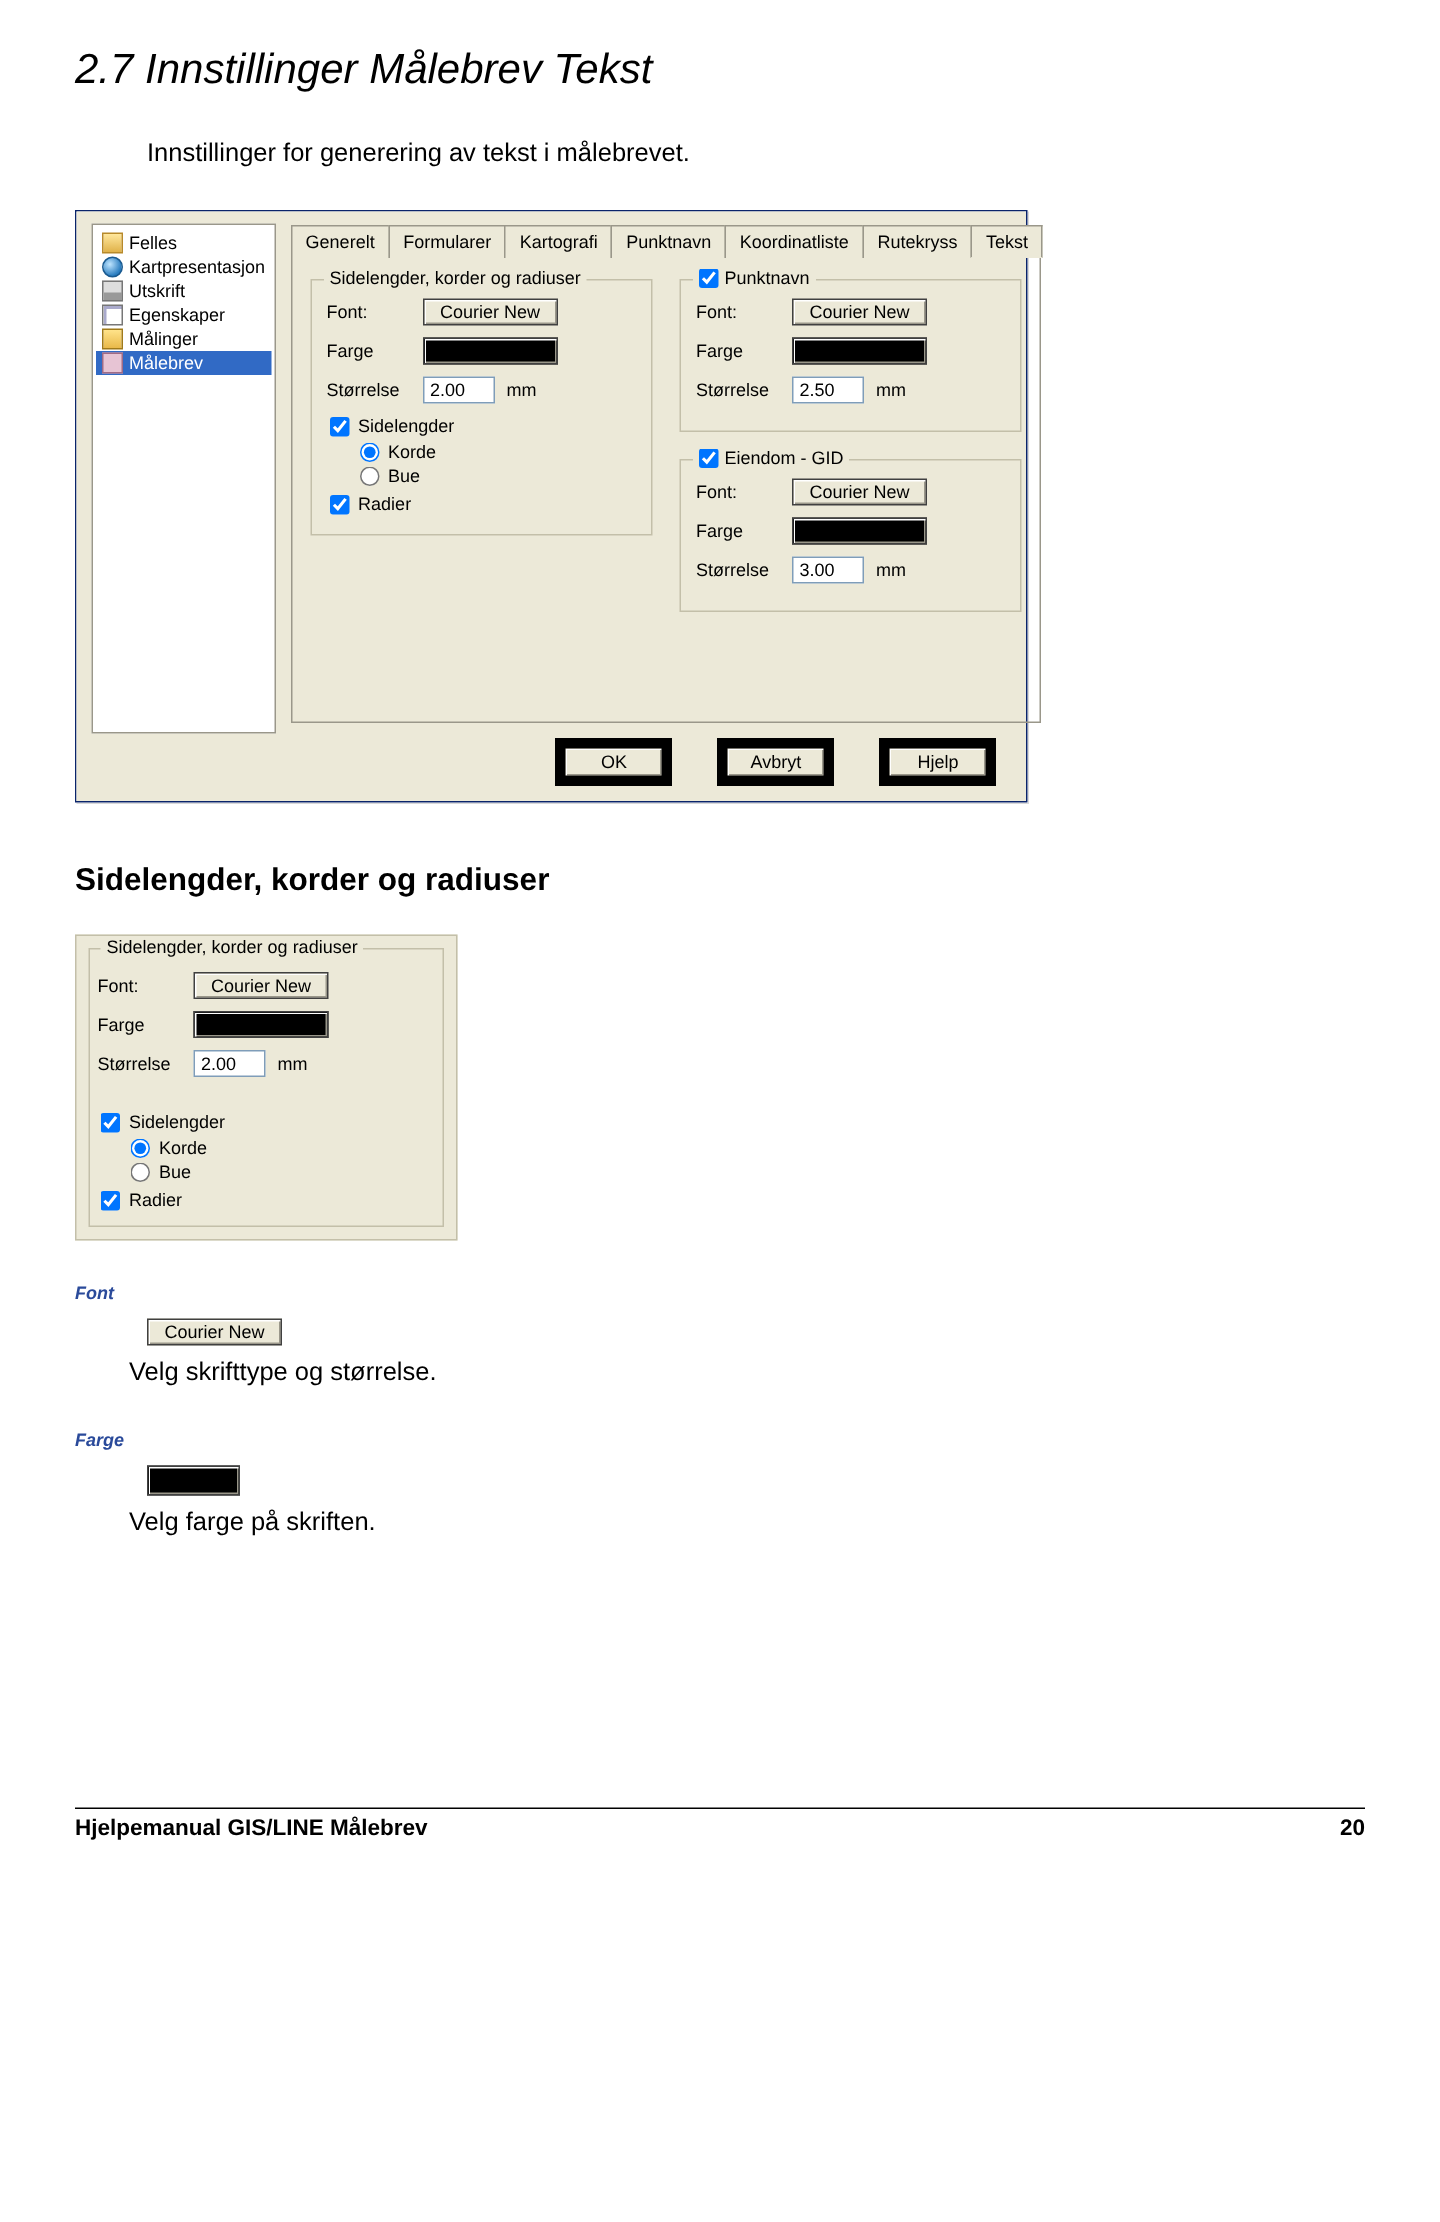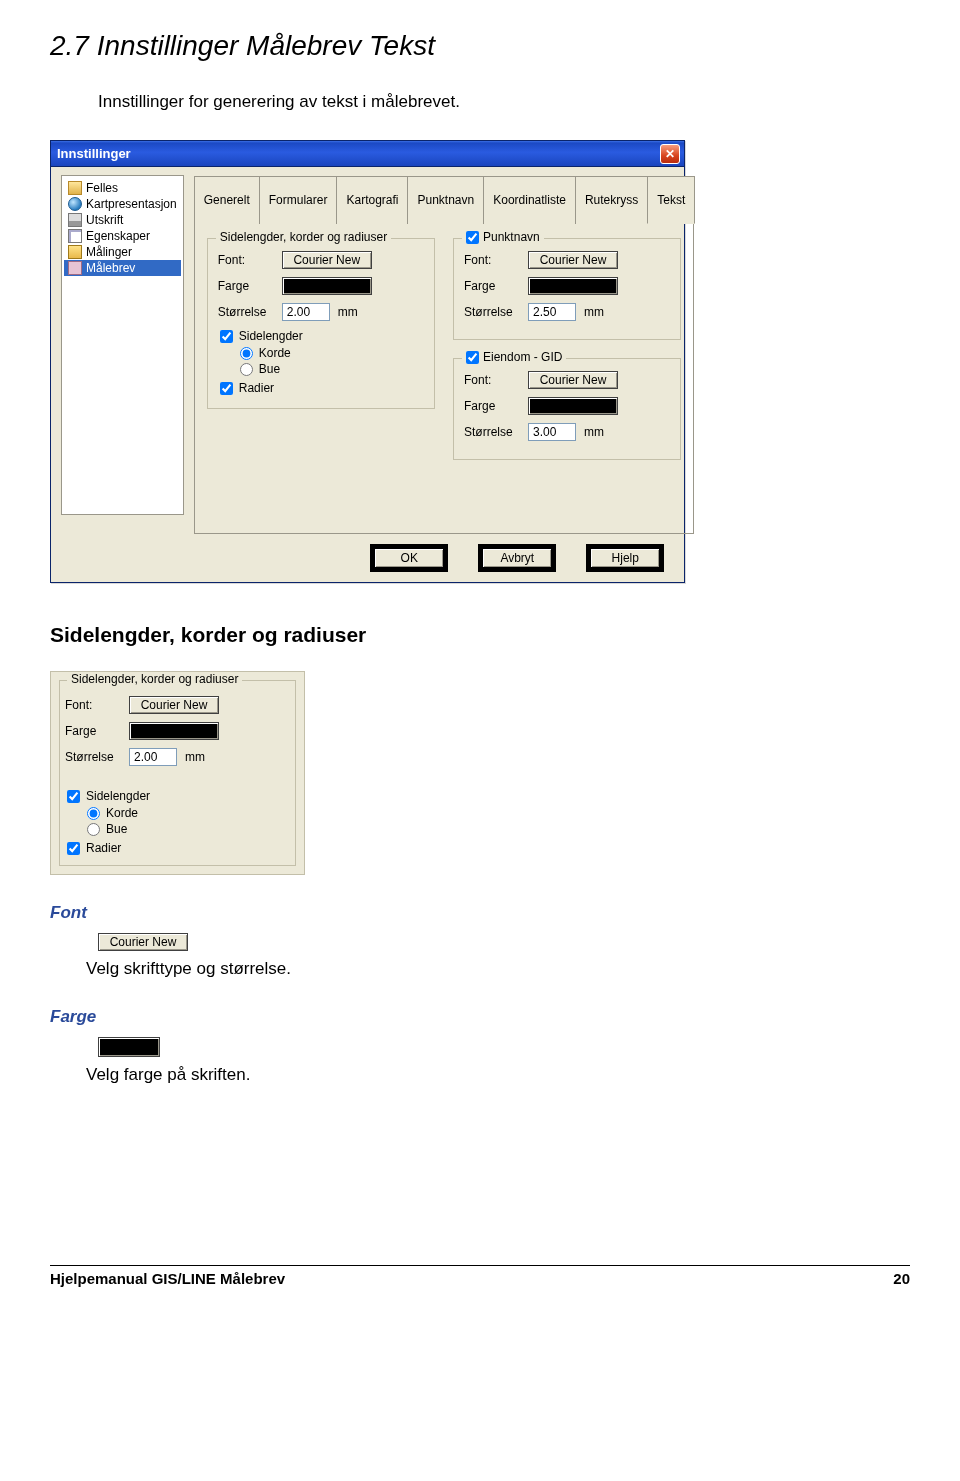--- a/index.html
+++ b/index.html
@@ -228,10 +228,6 @@
 <p class="intro">Innstillinger for generering av tekst i målebrevet.</p>
 
 <div class="winxp dialog1">
-  <div class="titlebar">
-    <span>Innstillinger</span>
-    <span class="close">✕</span>
-  </div>
   <div class="dialog-body">
     <div class="layout">
       <div class="tree">

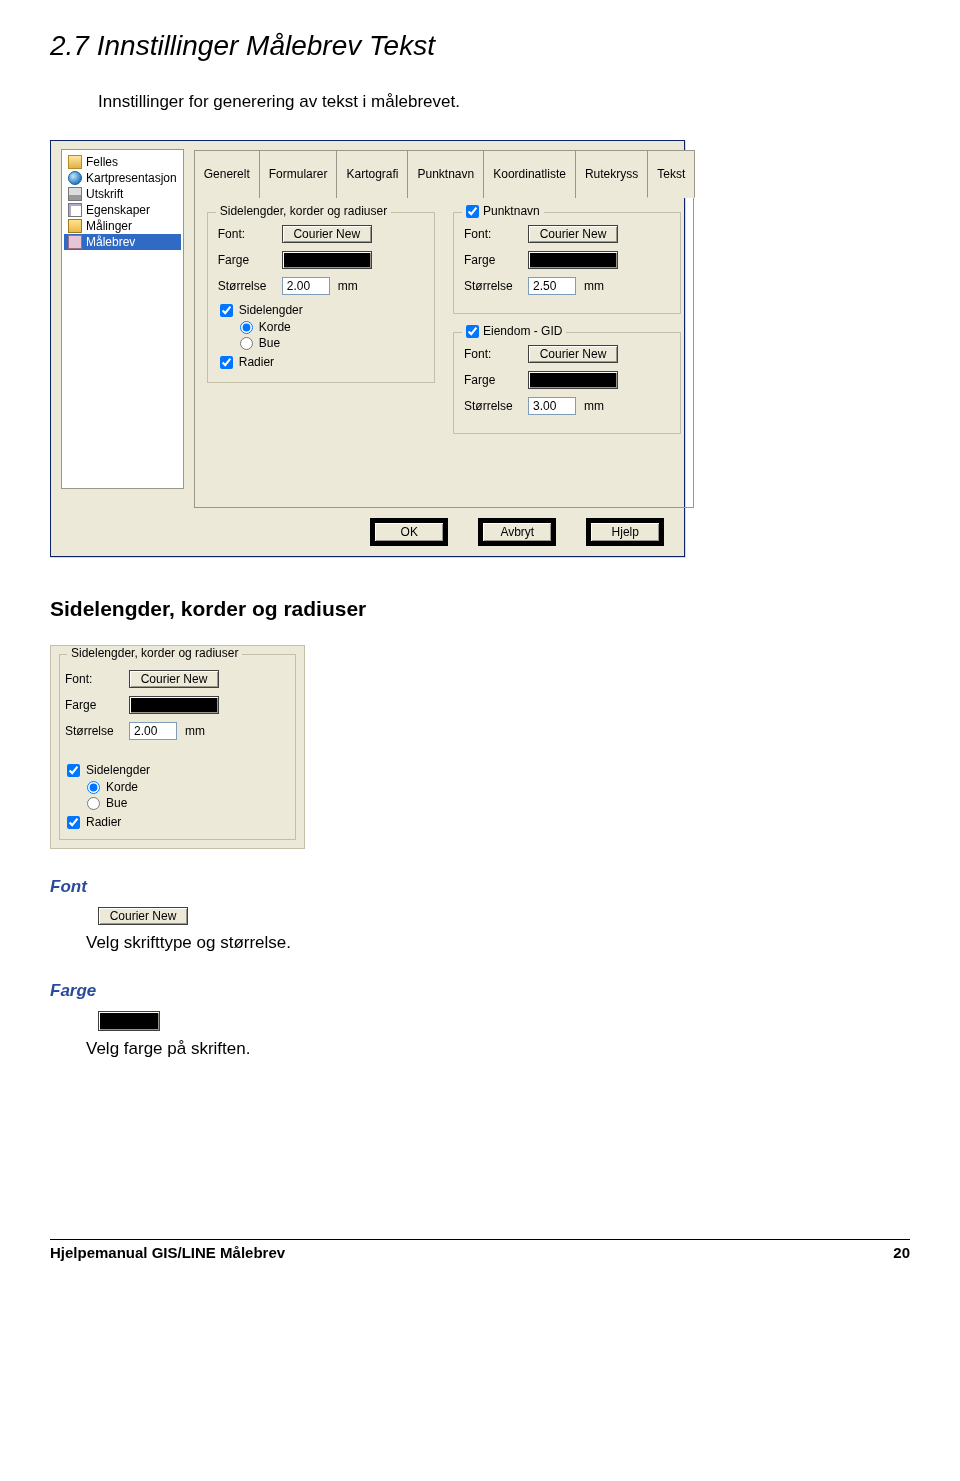--- a/index.html
+++ b/index.html
@@ -110,7 +110,7 @@
   .right-pane { flex: 1; }
   .tabsrow { display: flex; border-bottom: 1px solid #9a978a; }
   .tab {
-    padding: 16px 9px;
+    padding: 3px 9px;
     font-size: 12px;
     border: 1px solid #9a978a;
     border-bottom: none;

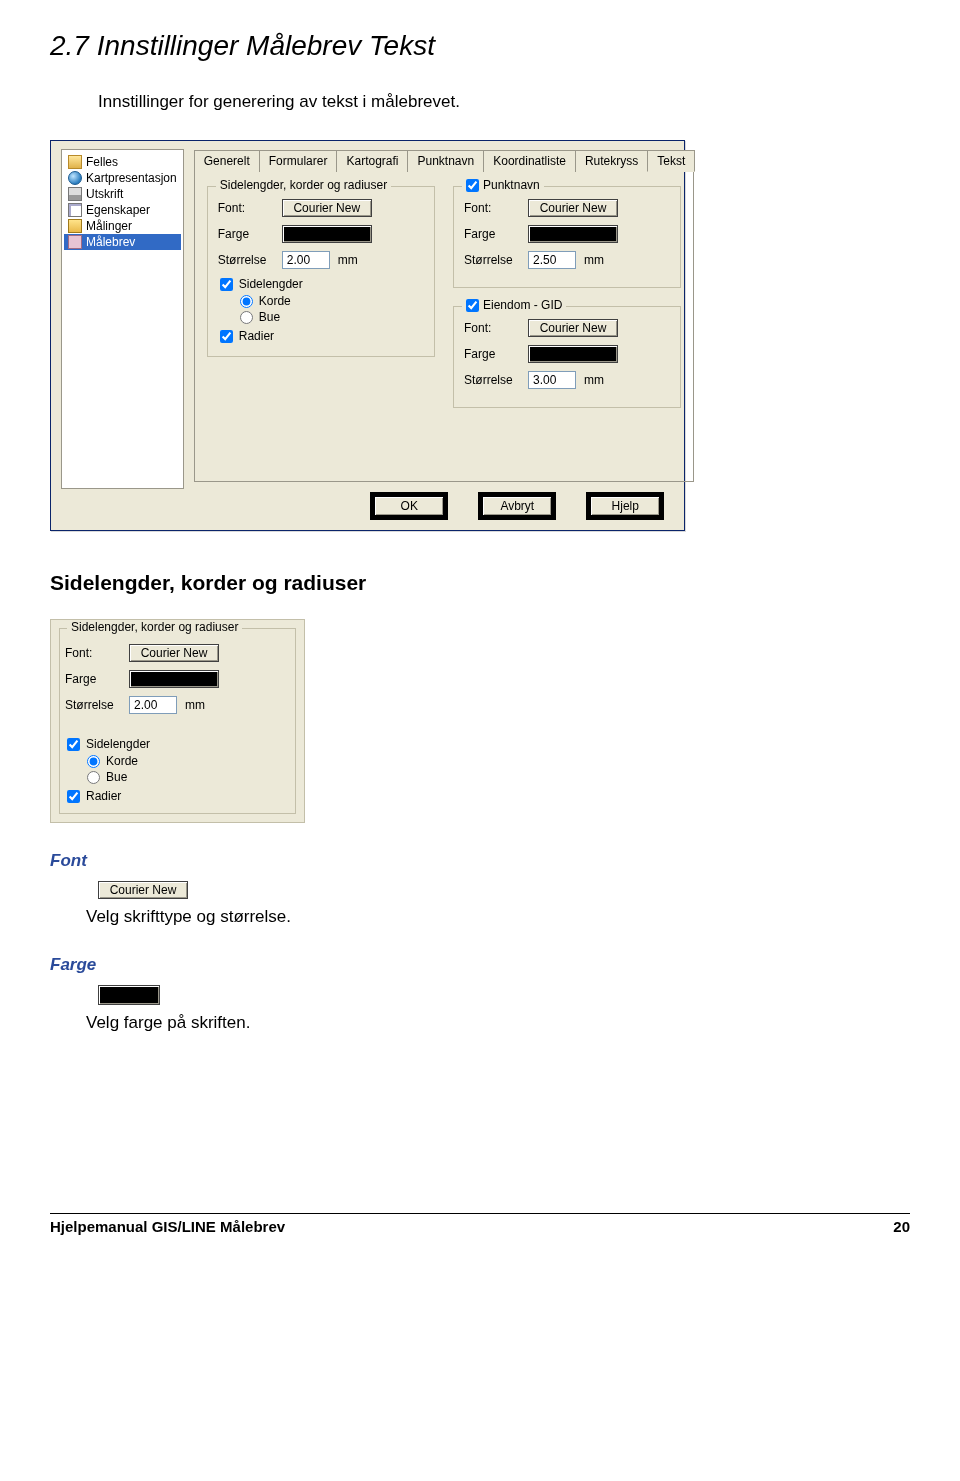--- a/index.html
+++ b/index.html
@@ -184,7 +184,7 @@
     font-size: 12px;
     text-align:center;
     background:#ece9d8;
-    border:5px solid #000000;
+    border:7px solid #000000;
     box-shadow: inset 1px 1px 0 #fff, inset -1px -1px 0 #9a978a;
     cursor:pointer;
   }

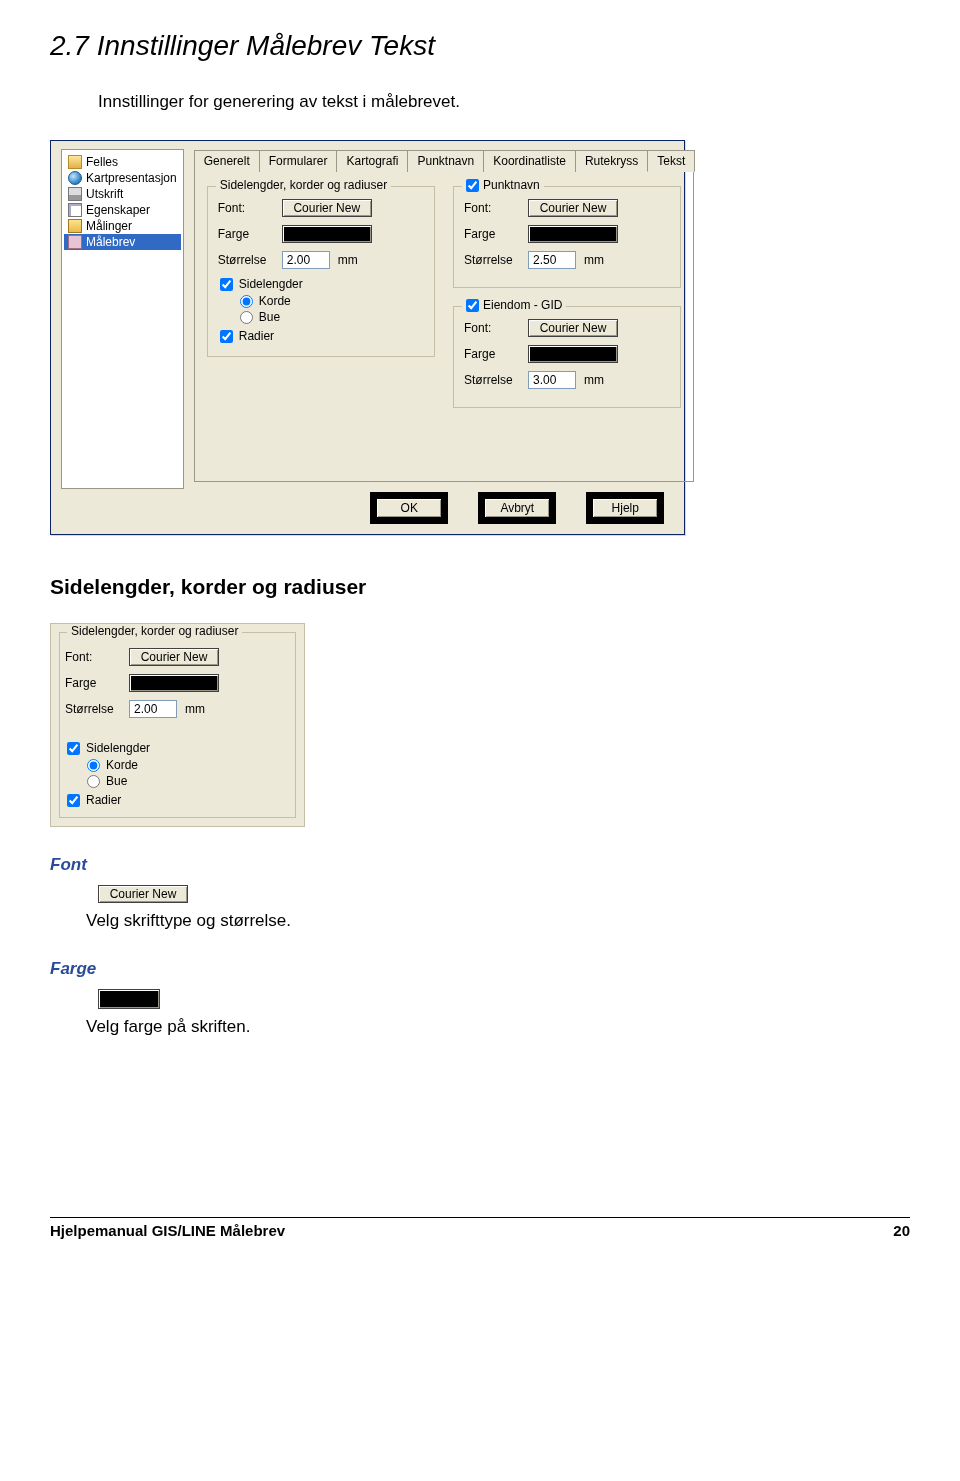--- a/index.html
+++ b/index.html
@@ -31,7 +31,7 @@
     font-style: italic;
     font-weight: bold;
     color: #2a4a9a;
-    font-size: 17px;
+    font-size: 12px;
     margin: 28px 0 10px 0;
   }
   .para {

